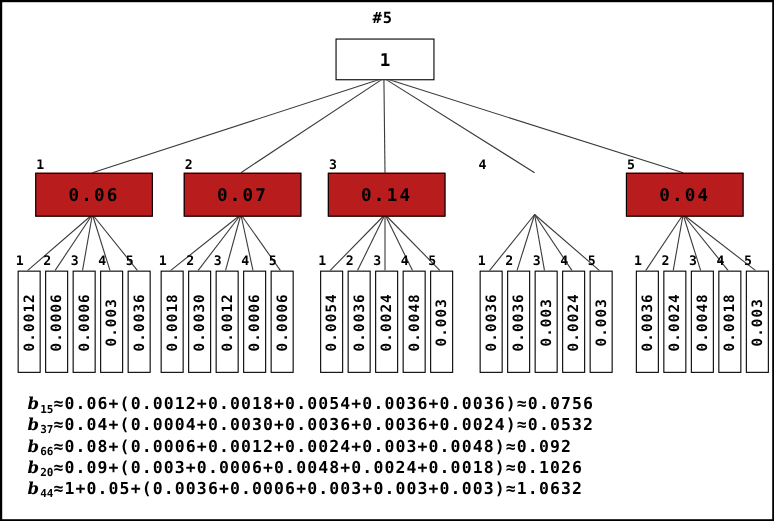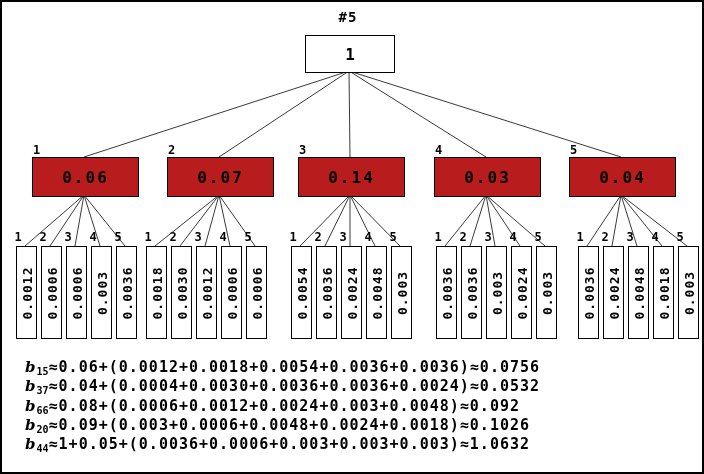--- a/index.html
+++ b/index.html
@@ -107,7 +107,6 @@
   <div class="branch" style="left:30px">0.06</div>
   <div class="branch" style="left:165px">0.07</div>
   <div class="branch" style="left:296px">0.14</div>
-  <div class="branch" style="left:432px">0.03</div>
   <div class="branch" style="left:567px">0.04</div>
 
   <div class="leaf-label" style="left:10px">1</div>

